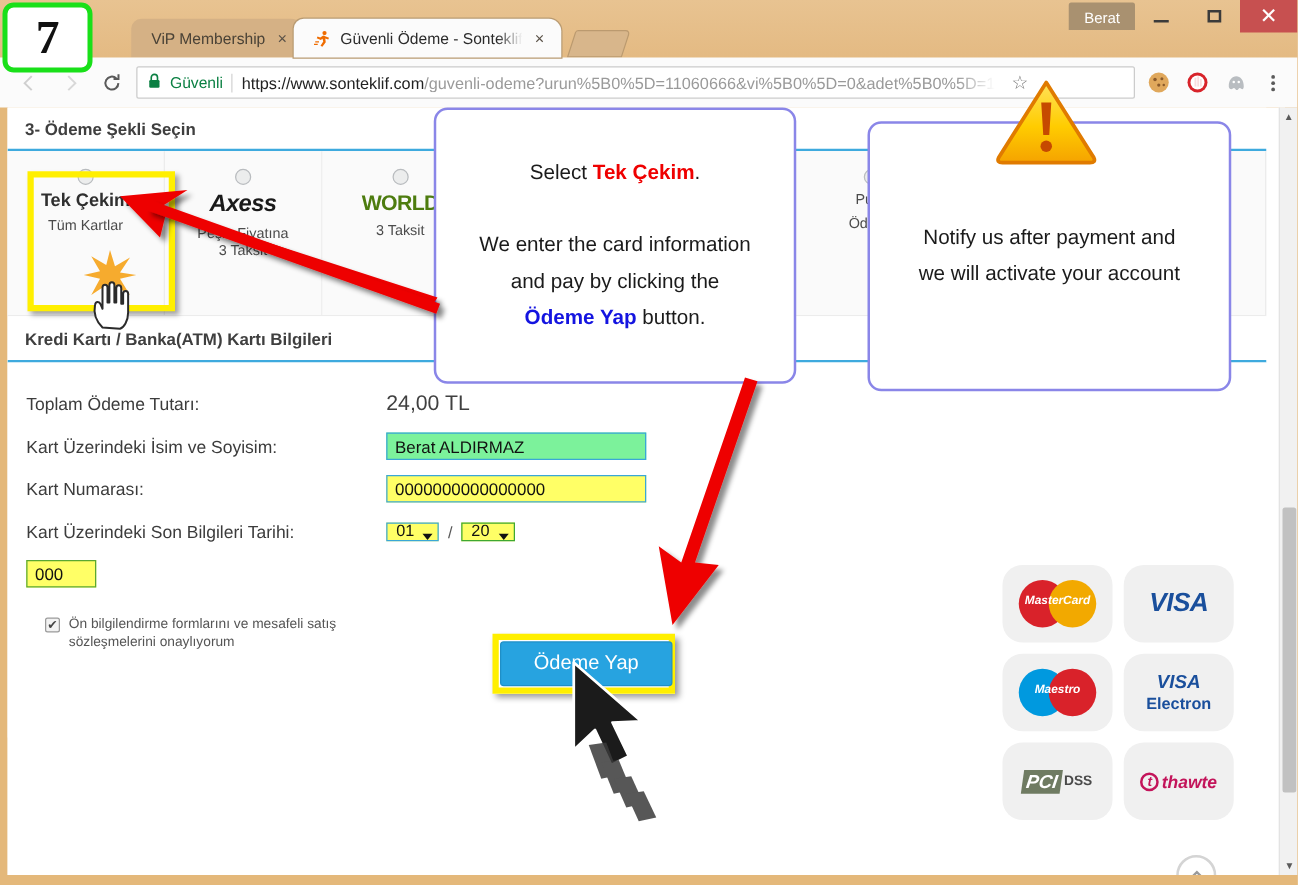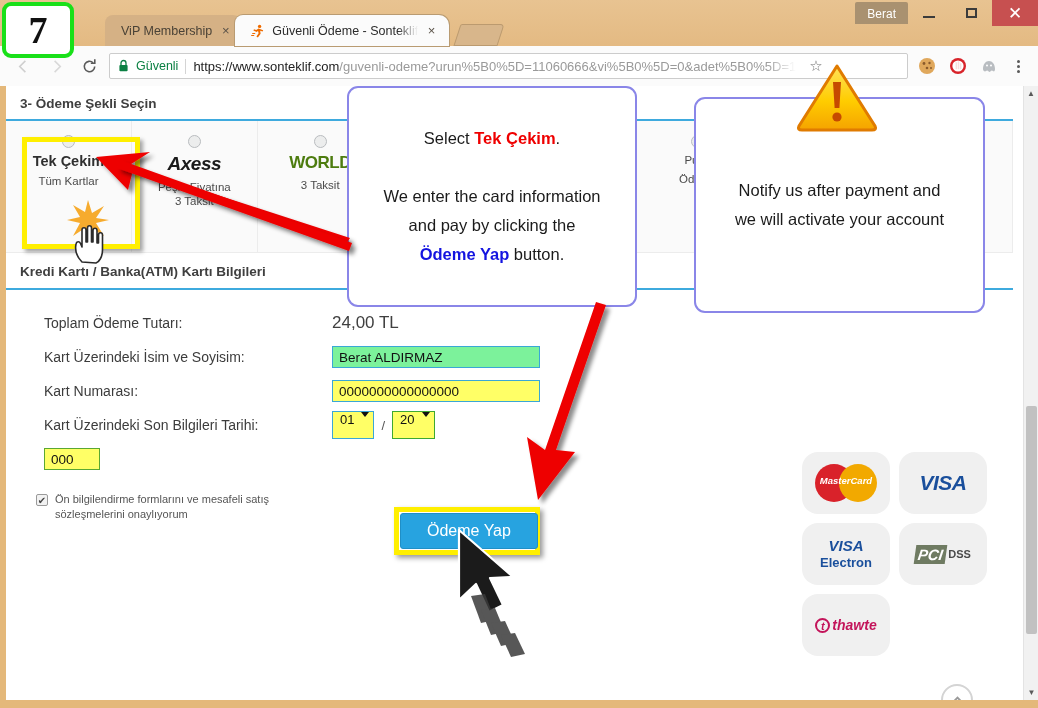--- a/index.html
+++ b/index.html
@@ -92,7 +92,7 @@
                border-bottom:2px solid #3eaade; background:#fff; }
 
   .form-area { position:relative; padding:16px 0 0 0; background:#fff; height:300px; }
-  .frow { display:flex; align-items:center; height:34px; padding-left:38px; }
+  .frow { display:flex; align-items:center; height:34px; padding-left:15px; }
   .flabel { width:288px; font-size:14px; color:#3c3c3c; }
   .fvalue { font-size:17px; color:#404040; }
   .inp { height:22px; border:1px solid #3aa7d6; background:#ffff66; font-size:13.5px;

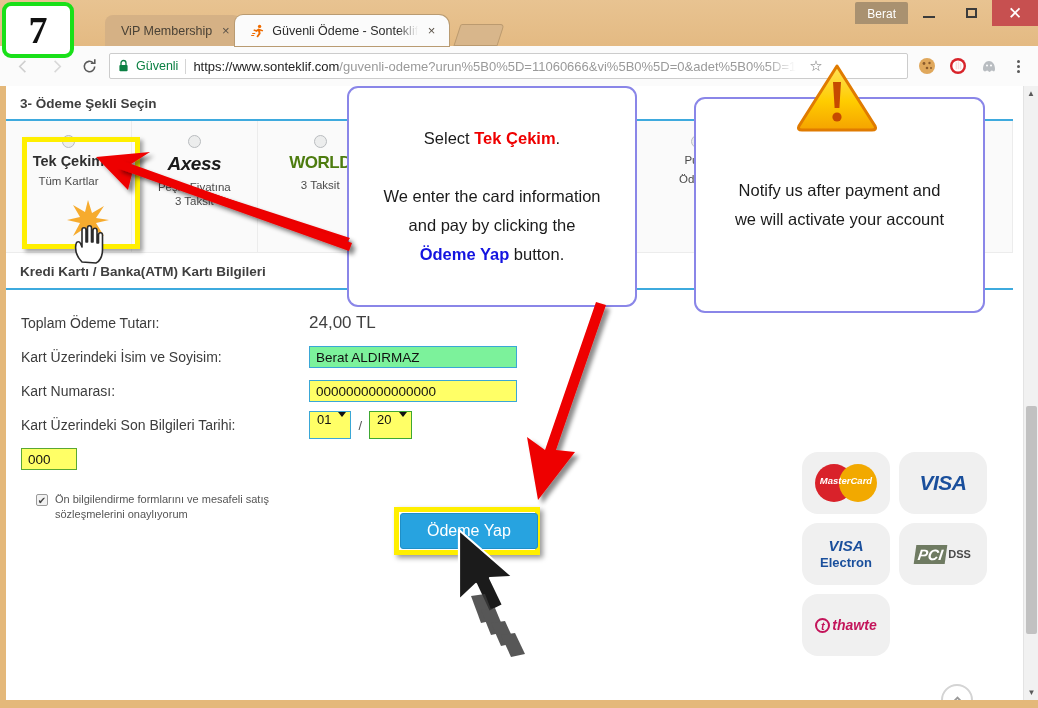--- a/index.html
+++ b/index.html
@@ -100,8 +100,8 @@
   .inp.name { width:208px; background:#7cf29b; }
   .inp.card { width:208px; }
   .inp.cvv { width:56px; border-color:#5aa832; }
-  .sel { height:28px; border:1px solid #3aa7d6; background:#ffff66; font-size:13px; color:#111;
-         padding:0 4px 0 7px; display:inline-flex; align-items:flex-start; gap:7px; }
+  .sel { height:15px; border:1px solid #3aa7d6; background:#ffff66; font-size:13px; color:#111;
+         padding:0 4px 0 7px; display:inline-flex; align-items:flex-end; gap:7px; }
   .sel.yy { border-color:#3ea832; }
   .caret { width:0; height:0; border-left:4px solid transparent; border-right:4px solid transparent;
            border-top:5px solid #111; }

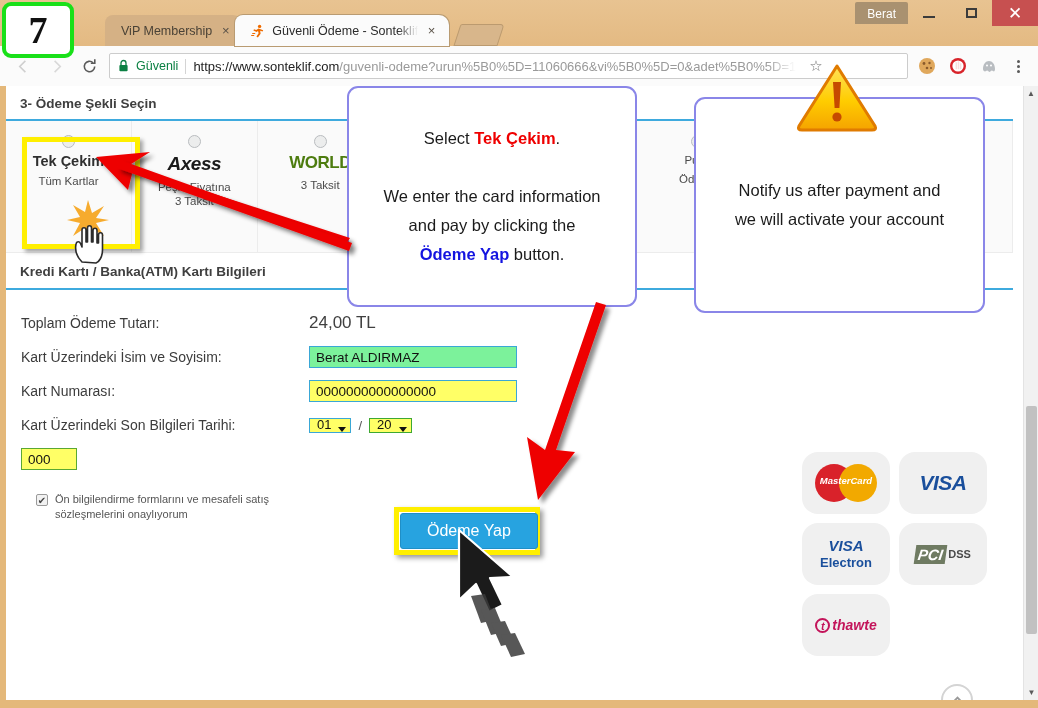--- a/index.html
+++ b/index.html
@@ -363,6 +363,13 @@
           <span class="visa-txt">VISA</span>
         </div>
         <div class="logo-cell">
+          <span class="mc-wrap">
+            <span class="mc-circ mae-circ blue"></span>
+              <span class="mc-circ mae-circ red"></span>
+            <span class="mc-label">Maestro</span>
+          </span>
+        </div>
+        <div class="logo-cell">
           <span style="text-align:center">
             <span class="visa-small">VISA</span>
             <span class="electron-txt">Electron</span>

